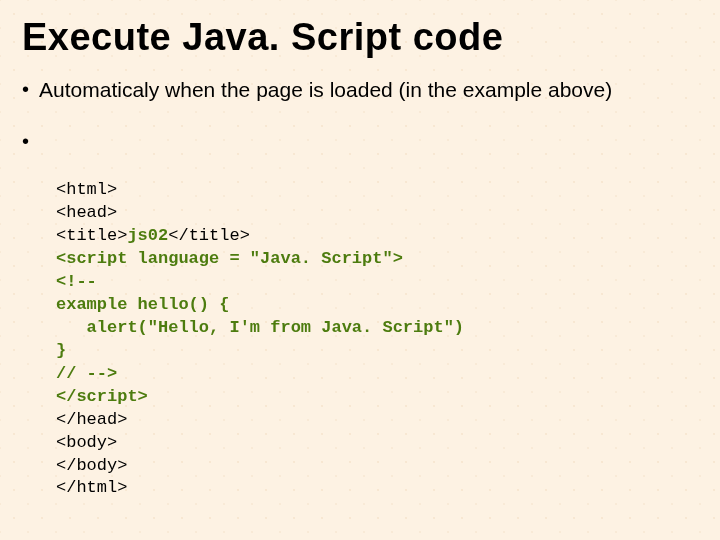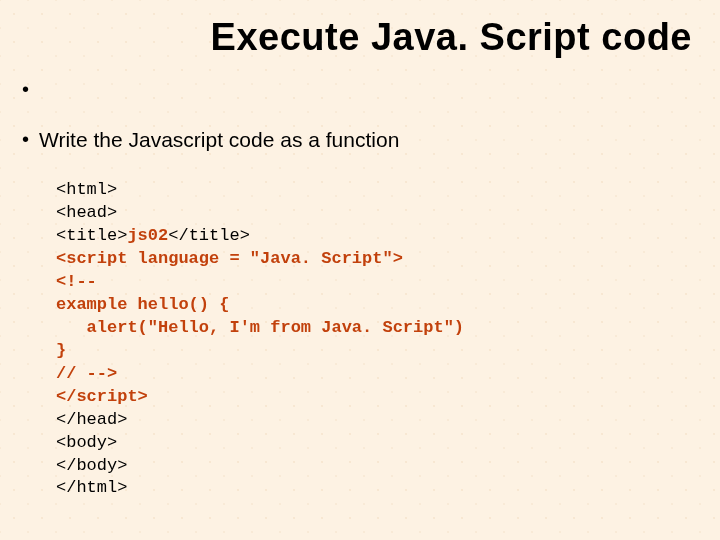--- a/index.html
+++ b/index.html
@@ -26,7 +26,7 @@
     height: 100%;
   }
   .title {
-    text-align: right;
+    text-align: left;
     font-size: 38px;
     font-weight: bold;
     margin: 4px 0 18px 0;

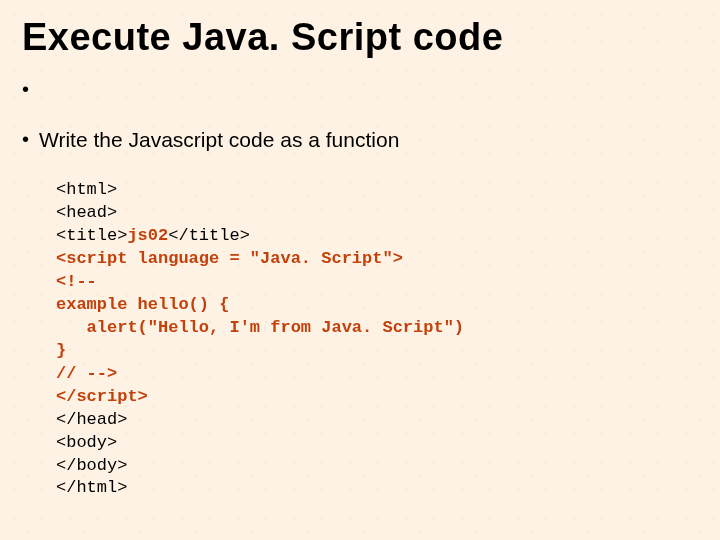--- a/index.html
+++ b/index.html
@@ -66,6 +66,7 @@
 
   <div class="bullet">
     <span class="dot">•</span>
+    <span>Automaticaly when the page is loaded (in the example above)</span>
   </div>
 
   <div class="bullet">

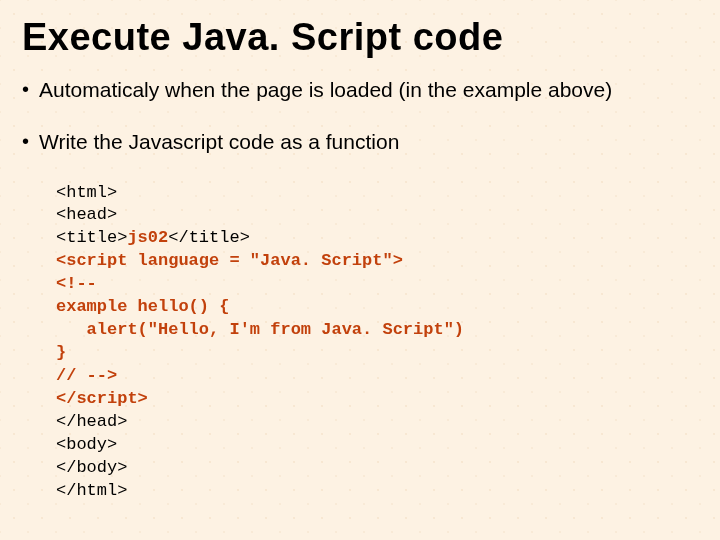--- a/index.html
+++ b/index.html
@@ -71,7 +71,6 @@
 
   <div class="bullet">
     <span class="dot">•</span>
-    <span>Write the Javascript code as a function</span>
   </div>
 
   <div class="code"><span>&lt;html&gt;</span>

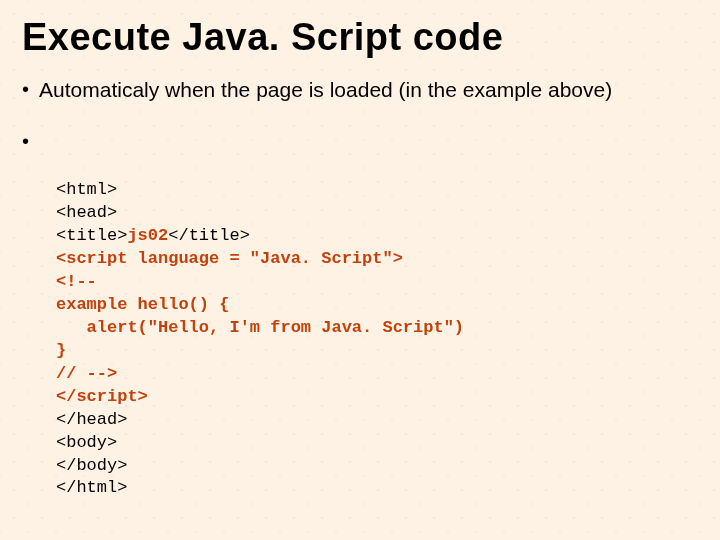--- a/index.html
+++ b/index.html
@@ -54,7 +54,7 @@
   }
   .code .kw {
     font-weight: bold;
-    color: #c2410c; 
+    color: #4d7c0f; 
   }
 </style>
 </head>

